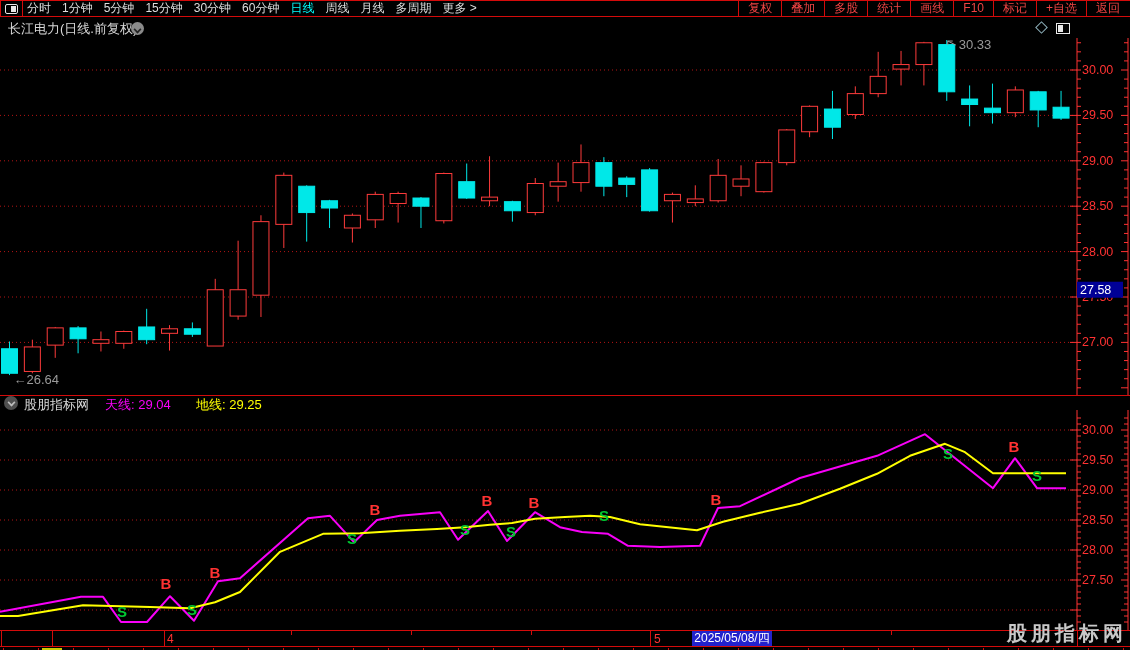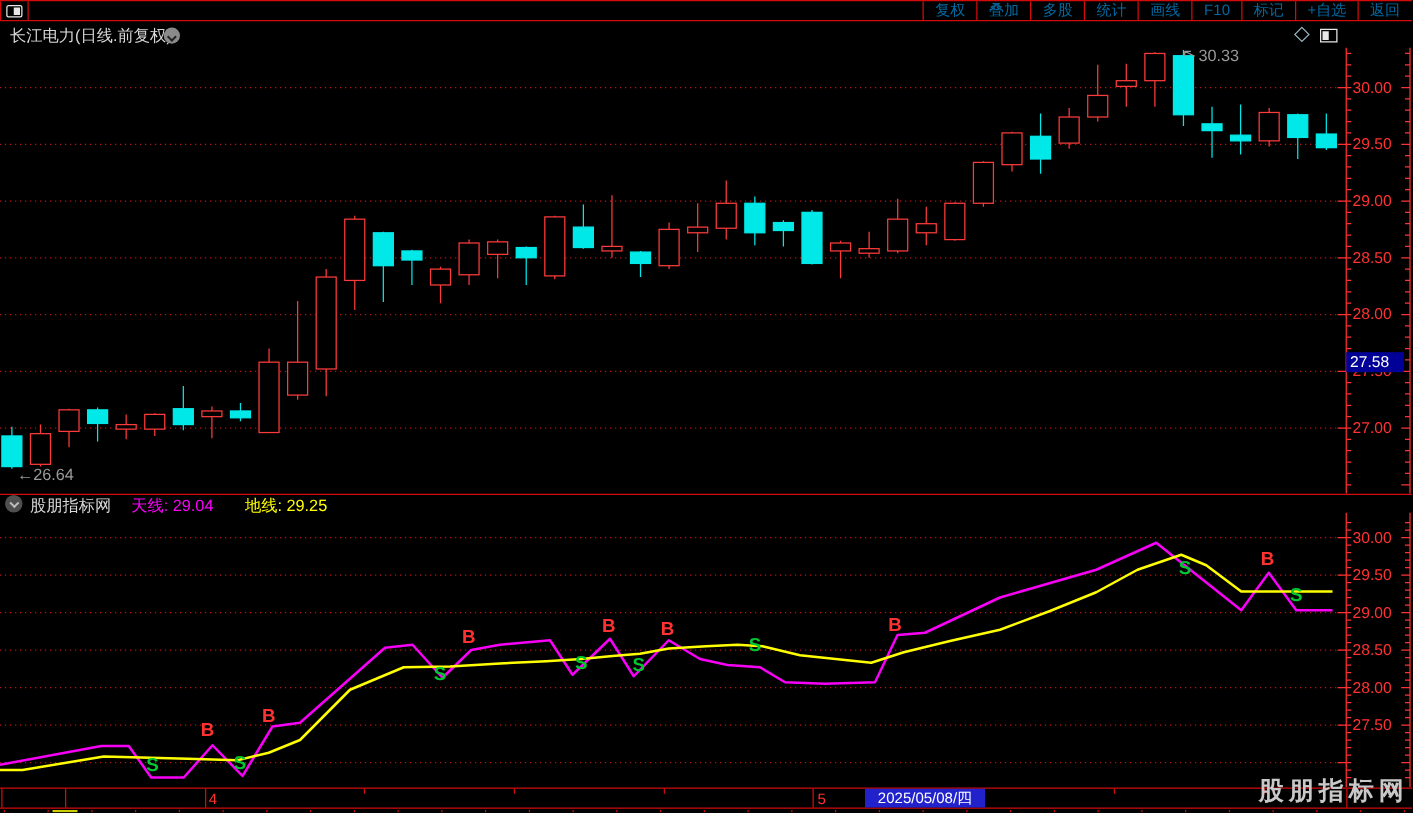--- a/index.html
+++ b/index.html
@@ -69,6 +69,19 @@
           <i></i>
         </div>
     </div>
+    <div class="tb-left" id="tb-left">
+        <span>分时</span>
+        <span>1分钟</span>
+        <span>5分钟</span>
+        <span>15分钟</span>
+        <span>30分钟</span>
+        <span>60分钟</span>
+        <span class="active">日线</span>
+        <span>周线</span>
+        <span>月线</span>
+        <span>多周期</span>
+        <span>更多 &gt;</span>
+      </div>
     <div class="tb-right" id="tb-right">
         <span>复权</span>
         <span>叠加</span>

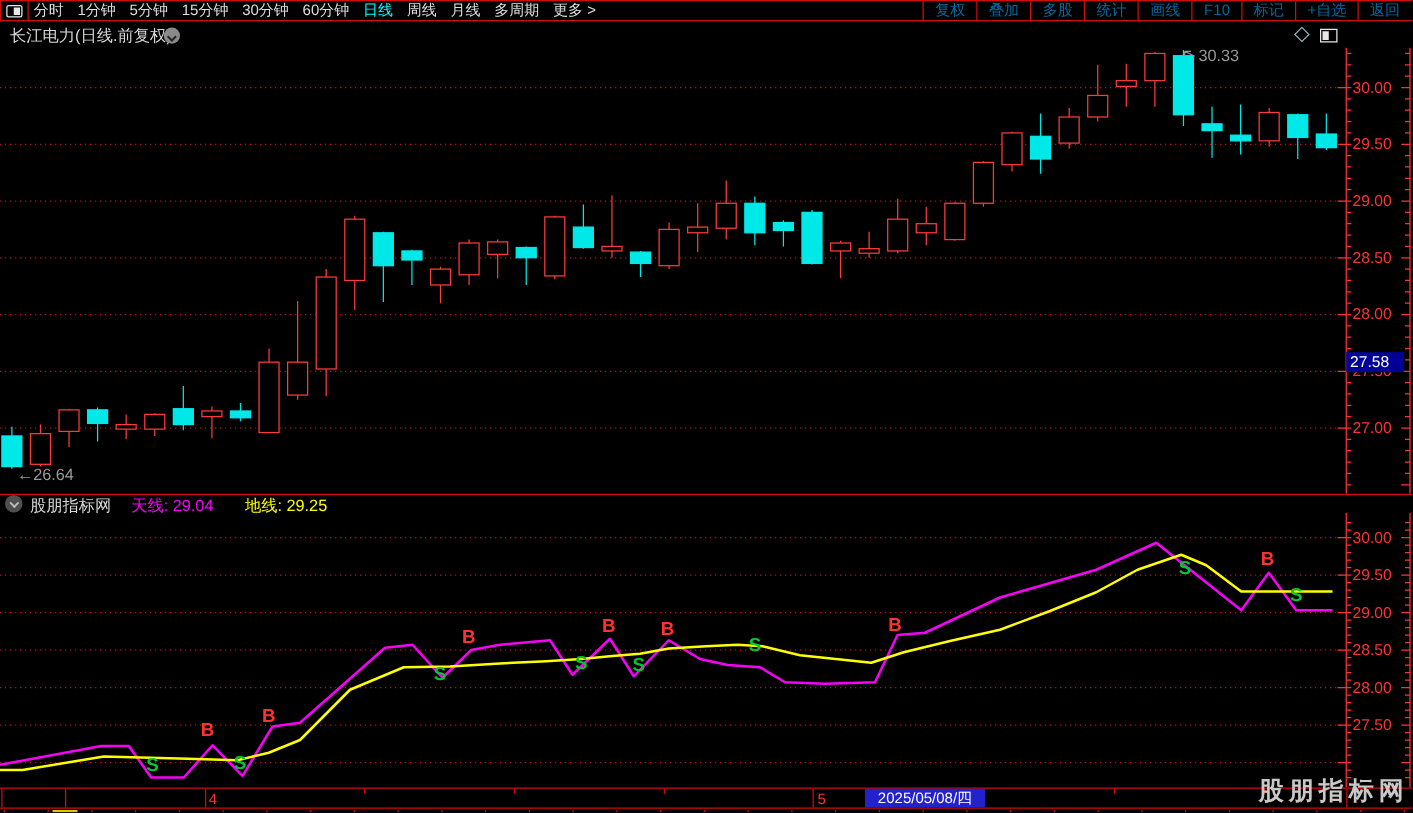--- a/index.html
+++ b/index.html
@@ -17,7 +17,7 @@
   .tb-left span{color:#dedede;font-size:12px;margin-right:11px;white-space:nowrap;cursor:default;}
   .tb-left span.active{color:#00ffff;}
   .tb-right{position:absolute;right:1px;top:0;height:15px;display:flex;align-items:center;}
-  .tb-right span{color:#0369a1;font-size:12px;padding:0 9px;border-left:1px solid #d40b0b;
+  .tb-right span{color:#ef4444;font-size:12px;padding:0 9px;border-left:1px solid #d40b0b;
                  height:15px;line-height:15px;white-space:nowrap;}
   
   .titlebar{position:absolute;left:0;top:17px;width:1130px;height:21px;}

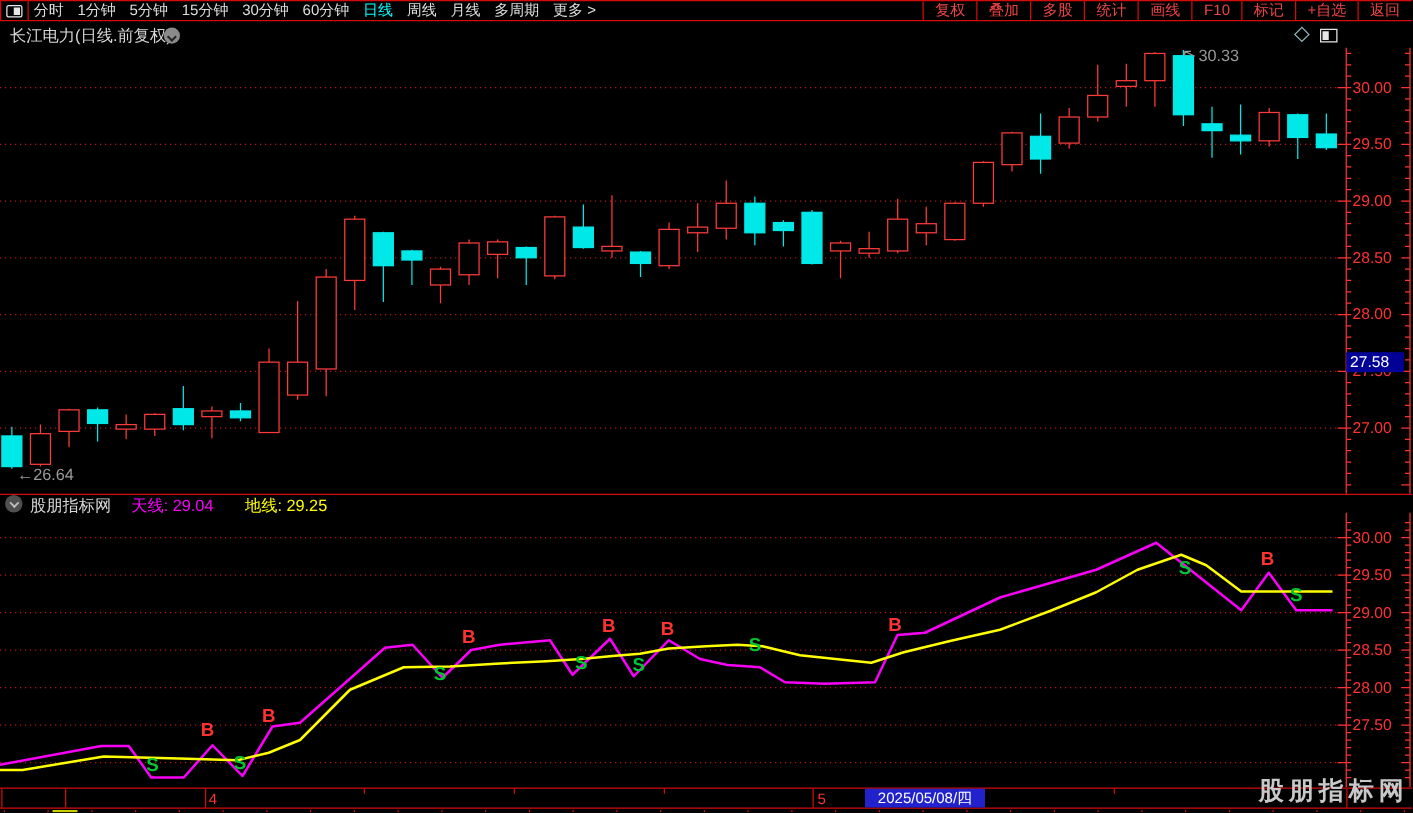--- a/index.html
+++ b/index.html
@@ -445,7 +445,7 @@
       <span class="dlabel" style="left: 8px; margin-top: 16px;">2025年</span>
       <span class="dlabel" style="left: 167px;">4</span>
       <span class="dlabel" style="left: 654px;">5</span>
-      <span class="dcell" style="left: 692px; width: 96px;">2025/05/08/四</span>
+      <span class="dcell" style="left: 692px; width: 80px;">2025/05/08/四</span>
     </div>
   <div class="bottom-strip" id="bottom-strip">
       <i class="btick" style="left: 3px;"></i>

